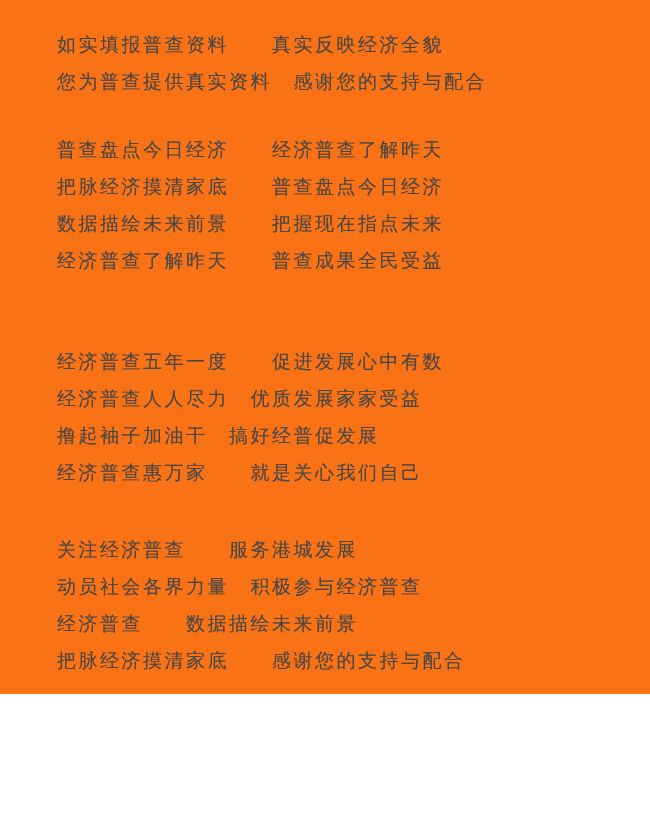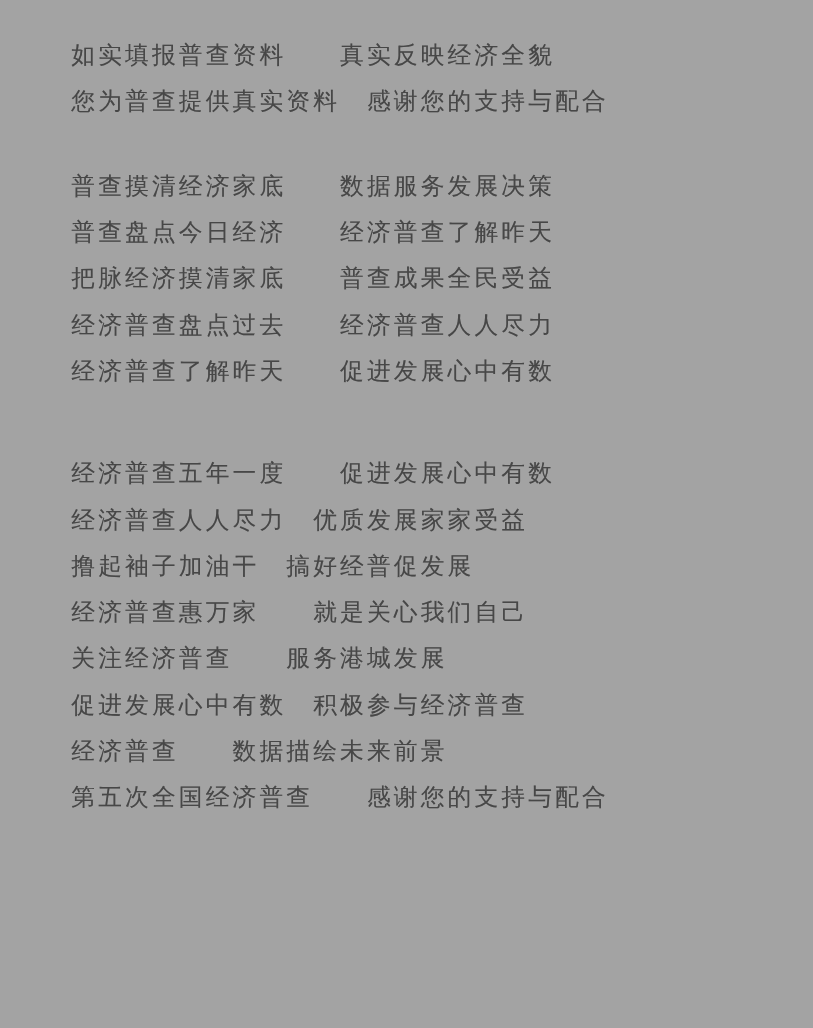--- a/index.html
+++ b/index.html
@@ -11,8 +11,8 @@
   .page {
     position: relative;
     width: 650px;
-    height: 822px;
-    background: #a3a3a3;
+    height: 694px;
+    background: #f97316;
     overflow: hidden;
     box-sizing: border-box;
     padding: 26px 20px 0 57px;

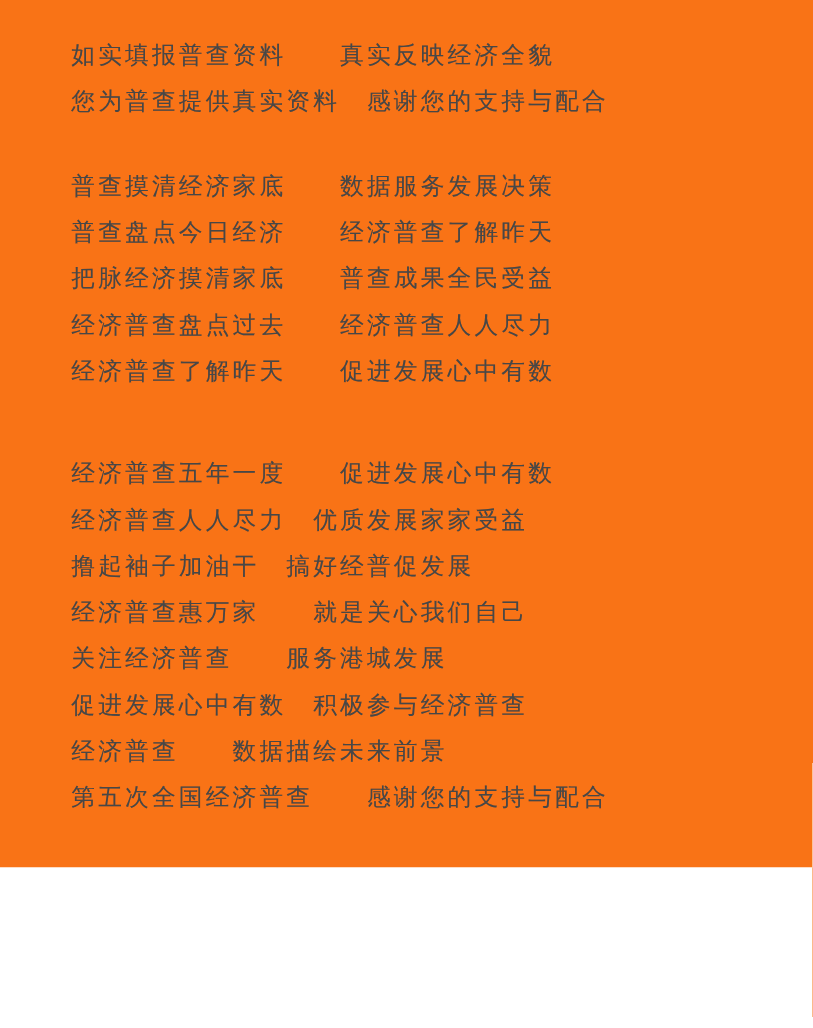--- a/index.html
+++ b/index.html
@@ -47,7 +47,6 @@
   </div>
 
   <div class="slogan-group gap-sm">
-    <div class="slogan-line">普查摸清经济家底　　数据服务发展决策</div>
     <div class="slogan-line">普查盘点今日经济　　经济普查了解昨天</div>
     <div class="slogan-line">把脉经济摸清家底　　普查成果全民受益</div>
     <div class="slogan-line">经济普查盘点过去　　经济普查人人尽力</div>

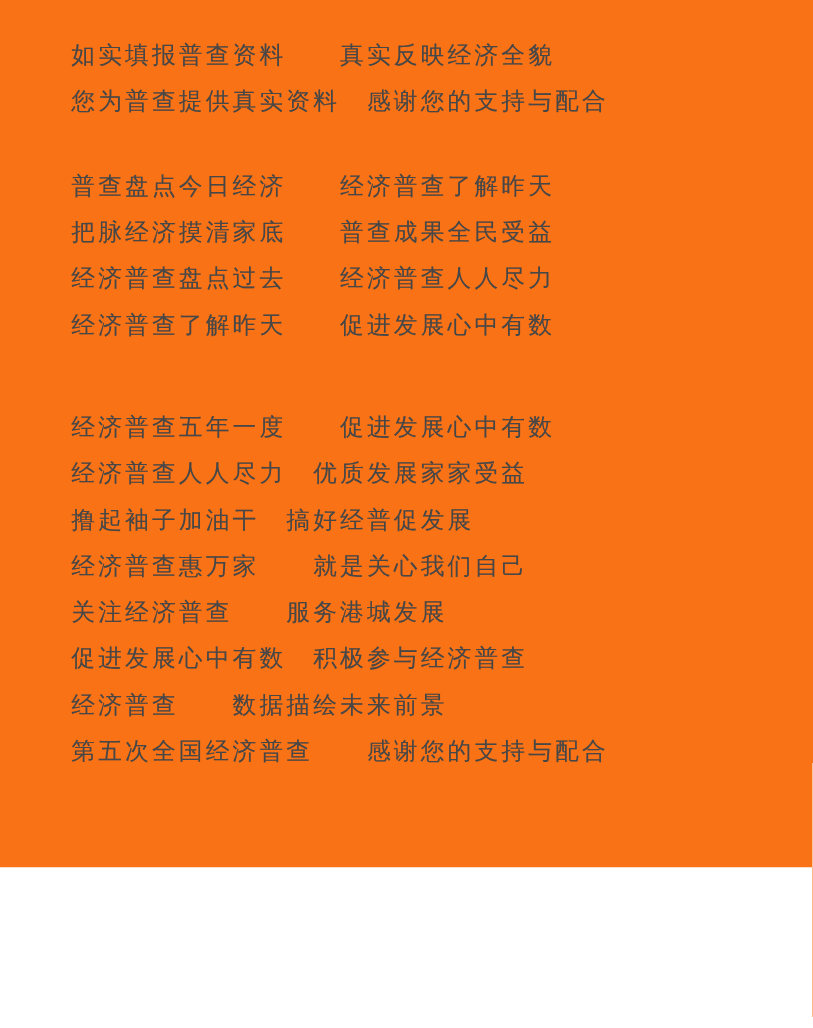--- a/index.html
+++ b/index.html
@@ -48,7 +48,7 @@
 
   <div class="slogan-group gap-sm">
     <div class="slogan-line">普查盘点今日经济　　经济普查了解昨天</div>
-    <div class="slogan-line">把脉经济摸清家底　　普查成果全民受益</div>
+    <div class="slogan-line">把脉经济摸清家底　　普查盘点今日经济</div>
     <div class="slogan-line">经济普查盘点过去　　经济普查人人尽力</div>
     <div class="slogan-line">经济普查了解昨天　　促进发展心中有数</div>
   </div>

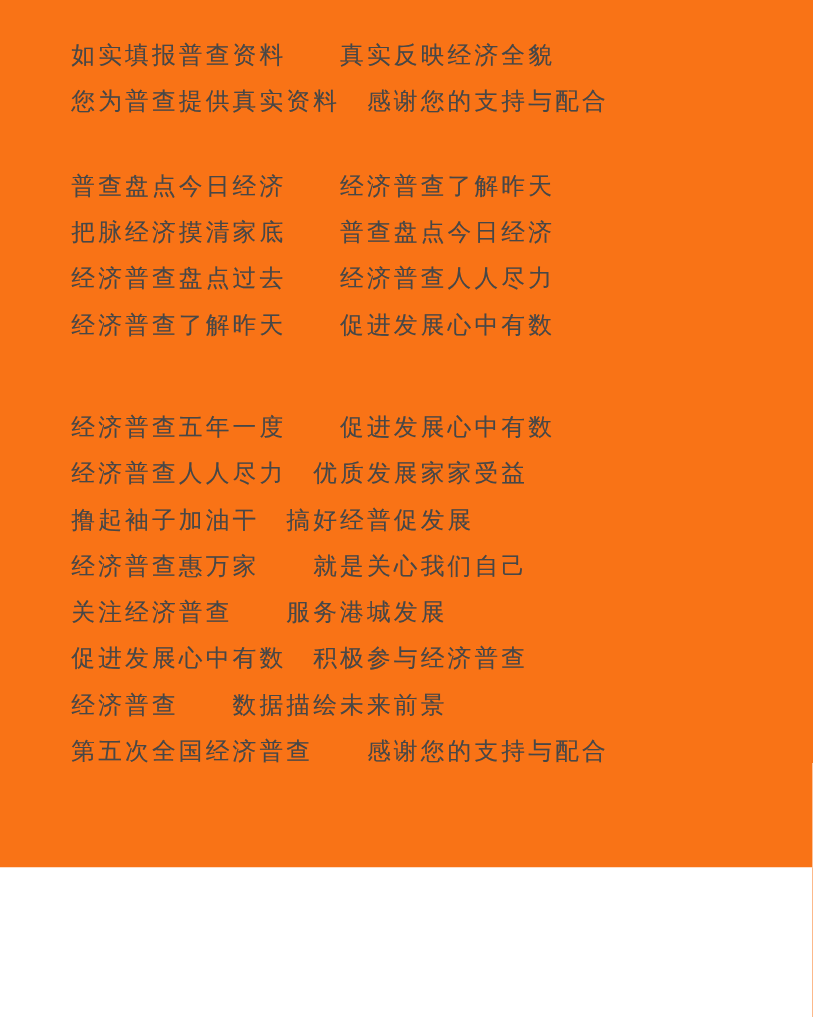--- a/index.html
+++ b/index.html
@@ -49,7 +49,7 @@
   <div class="slogan-group gap-sm">
     <div class="slogan-line">普查盘点今日经济　　经济普查了解昨天</div>
     <div class="slogan-line">把脉经济摸清家底　　普查盘点今日经济</div>
-    <div class="slogan-line">经济普查盘点过去　　经济普查人人尽力</div>
+    <div class="slogan-line">数据描绘未来前景　　把握现在指点未来</div>
     <div class="slogan-line">经济普查了解昨天　　促进发展心中有数</div>
   </div>
 

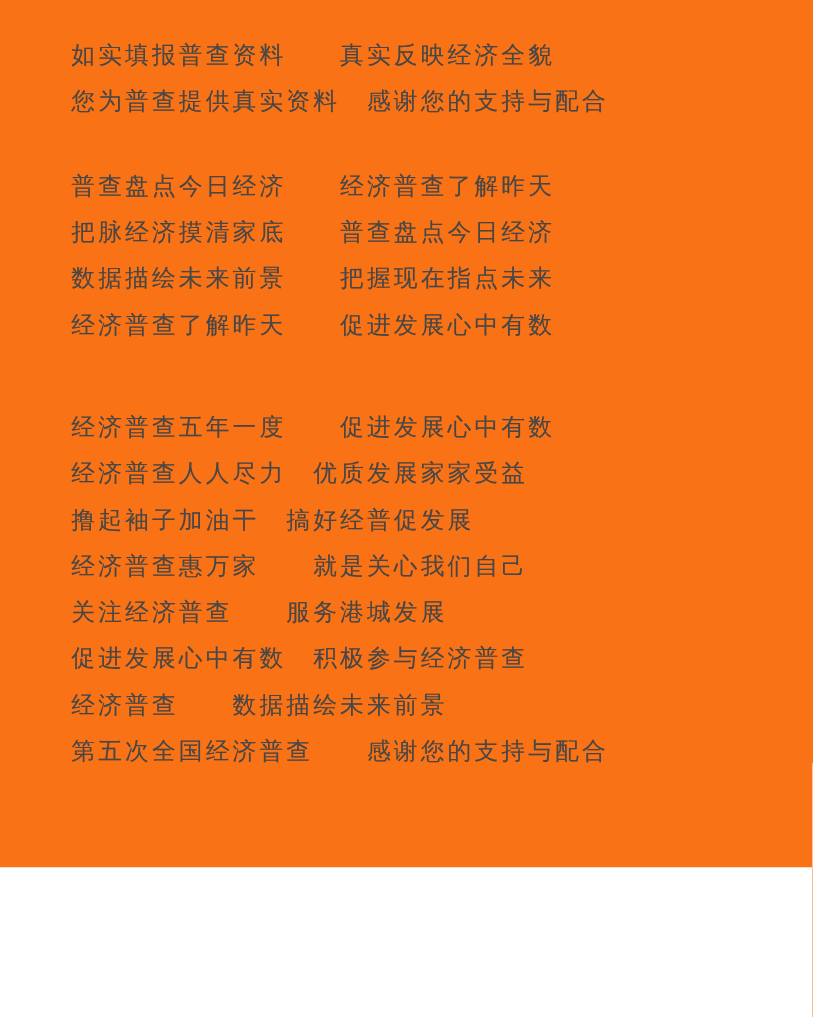--- a/index.html
+++ b/index.html
@@ -50,7 +50,7 @@
     <div class="slogan-line">普查盘点今日经济　　经济普查了解昨天</div>
     <div class="slogan-line">把脉经济摸清家底　　普查盘点今日经济</div>
     <div class="slogan-line">数据描绘未来前景　　把握现在指点未来</div>
-    <div class="slogan-line">经济普查了解昨天　　促进发展心中有数</div>
+    <div class="slogan-line">经济普查了解昨天　　普查成果全民受益</div>
   </div>
 
   <div class="slogan-group gap-lg">

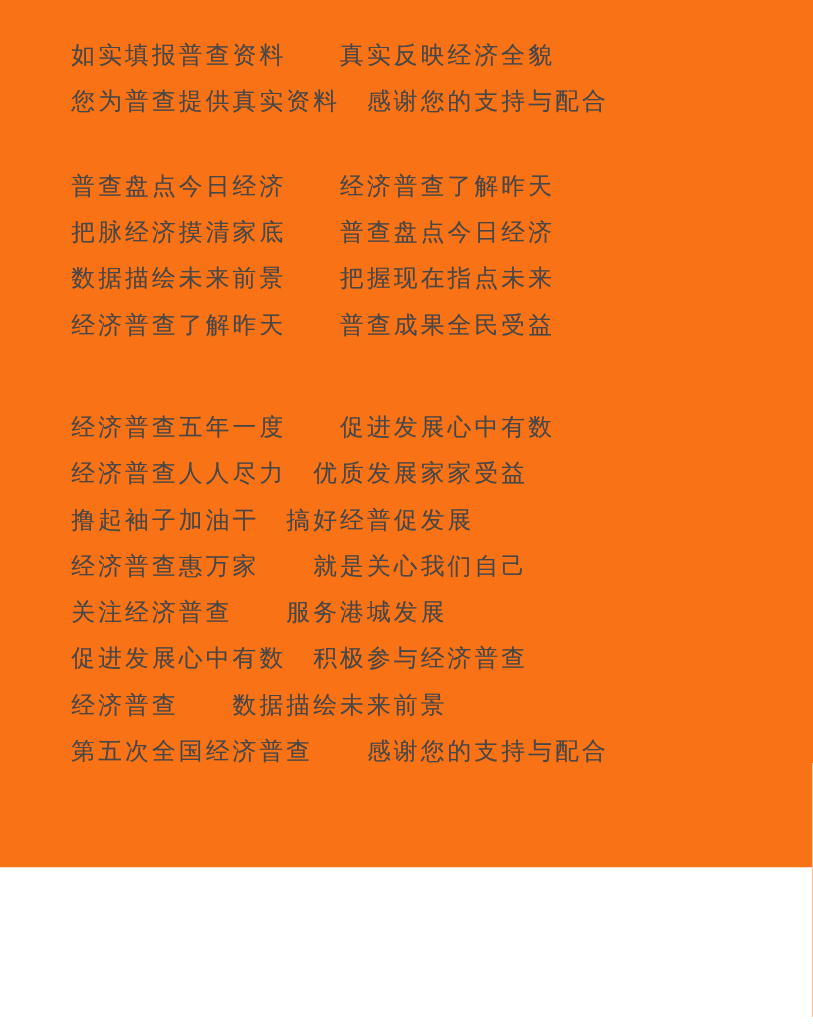--- a/index.html
+++ b/index.html
@@ -22,7 +22,7 @@
     padding: 0;
   }
   .slogan-group + .slogan-group.gap-sm { margin-top: 31px; }
-  .slogan-group + .slogan-group.gap-lg { margin-top: 45px; font-family: Liberation Serif, serif; }
+  .slogan-group + .slogan-group.gap-lg { margin-top: 64px; font-family: Liberation Serif, serif; }
   .slogan-group + .slogan-group.gap-md { }
   .slogan-line {
     height: 37px;

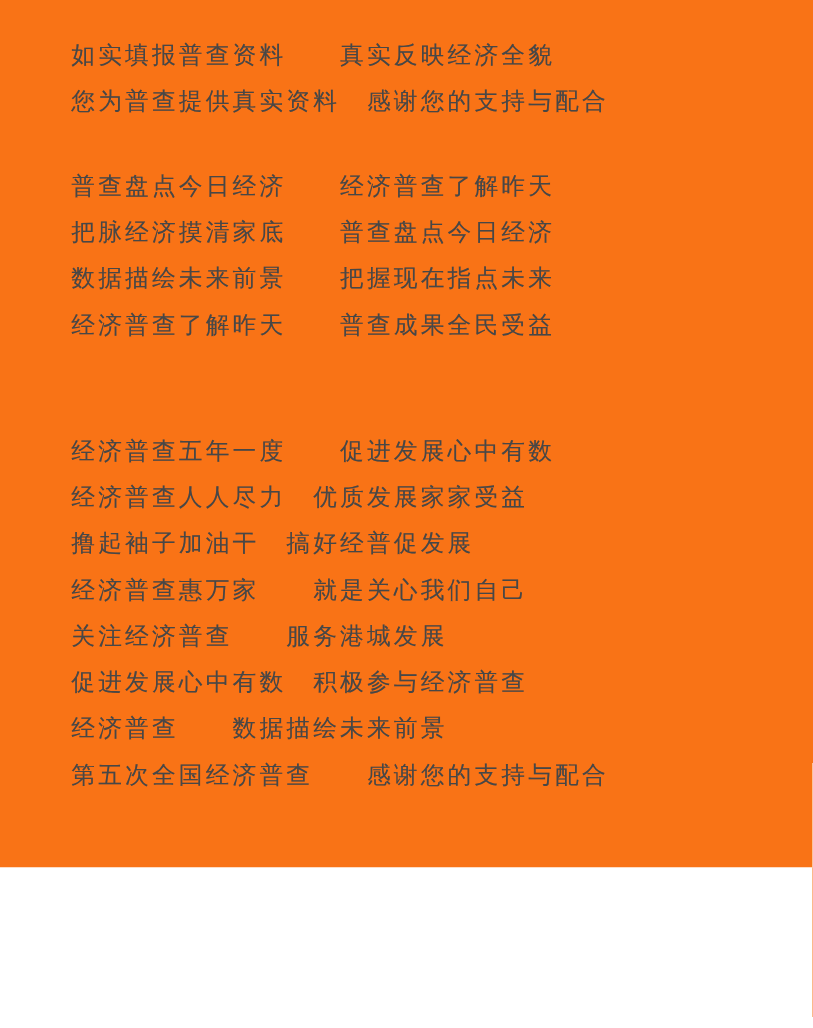--- a/index.html
+++ b/index.html
@@ -23,7 +23,7 @@
   }
   .slogan-group + .slogan-group.gap-sm { margin-top: 31px; }
   .slogan-group + .slogan-group.gap-lg { margin-top: 64px; font-family: Liberation Serif, serif; }
-  .slogan-group + .slogan-group.gap-md { }
+  .slogan-group + .slogan-group.gap-md { margin-top: 40px; }
   .slogan-line {
     height: 37px;
     line-height: 37px;

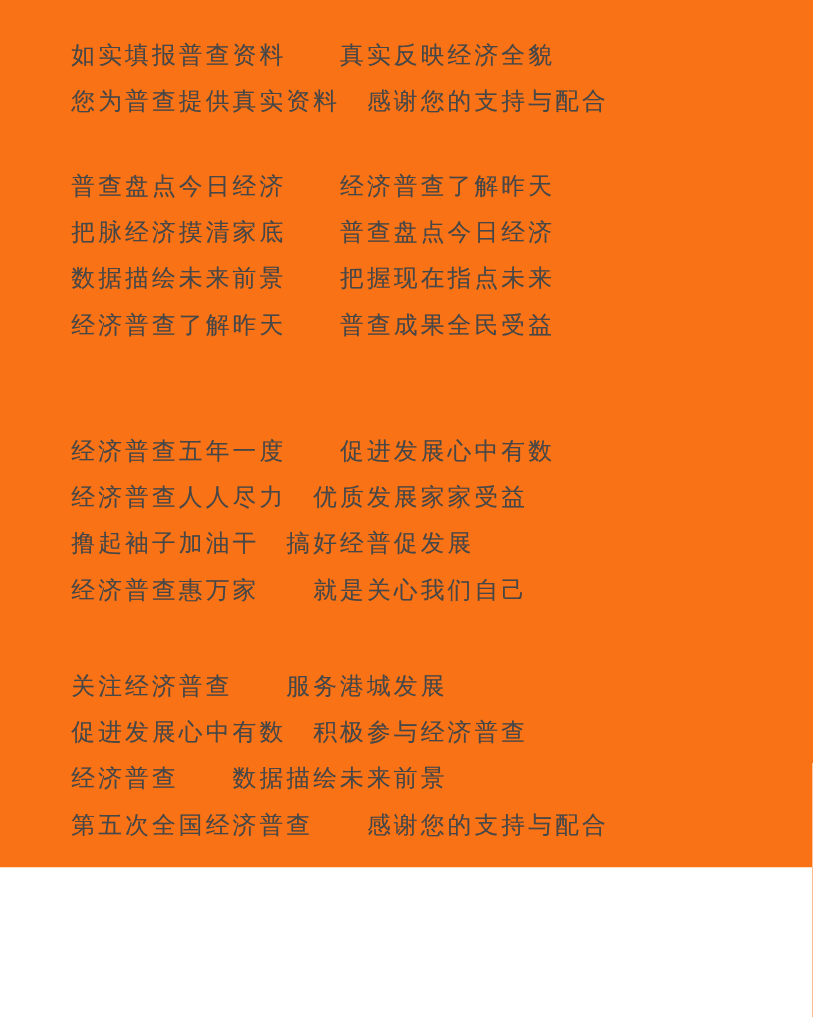--- a/index.html
+++ b/index.html
@@ -62,7 +62,7 @@
 
   <div class="slogan-group gap-md">
     <div class="slogan-line">关注经济普查　　服务港城发展</div>
-    <div class="slogan-line">促进发展心中有数　积极参与经济普查</div>
+    <div class="slogan-line">动员社会各界力量　积极参与经济普查</div>
     <div class="slogan-line">经济普查　　数据描绘未来前景</div>
     <div class="slogan-line">第五次全国经济普查　　感谢您的支持与配合</div>
   </div>

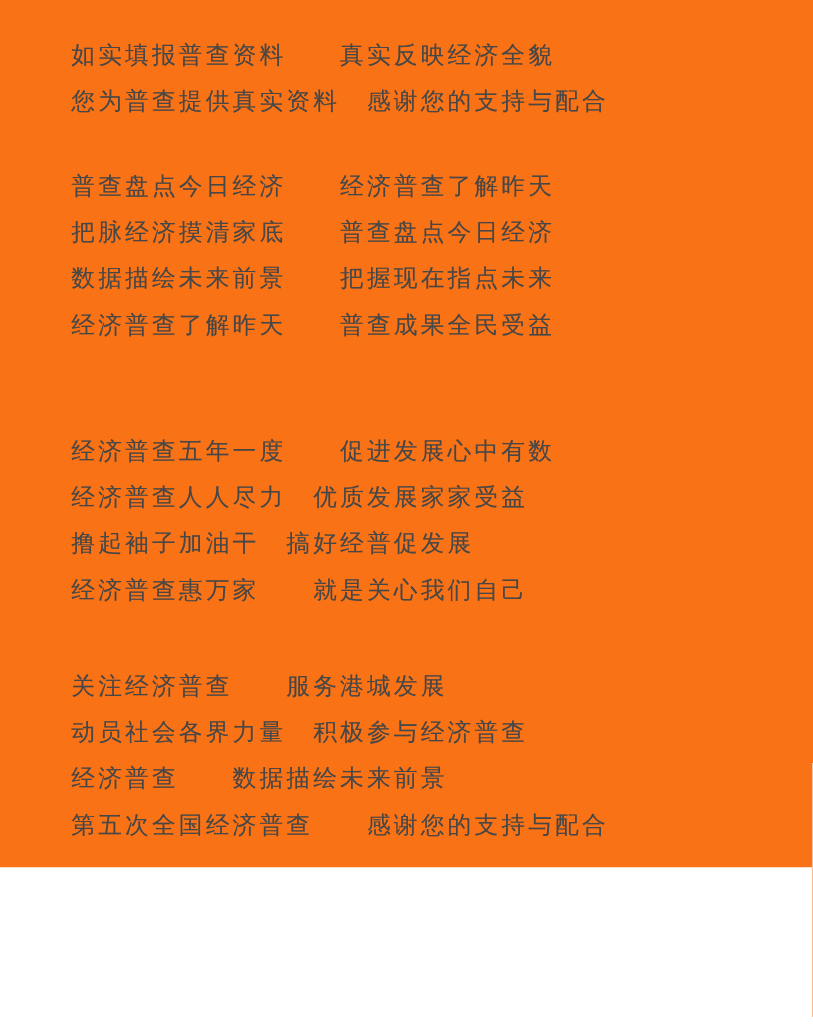--- a/index.html
+++ b/index.html
@@ -64,7 +64,7 @@
     <div class="slogan-line">关注经济普查　　服务港城发展</div>
     <div class="slogan-line">动员社会各界力量　积极参与经济普查</div>
     <div class="slogan-line">经济普查　　数据描绘未来前景</div>
-    <div class="slogan-line">第五次全国经济普查　　感谢您的支持与配合</div>
+    <div class="slogan-line">把脉经济摸清家底　　感谢您的支持与配合</div>
   </div>
 
 </div>

